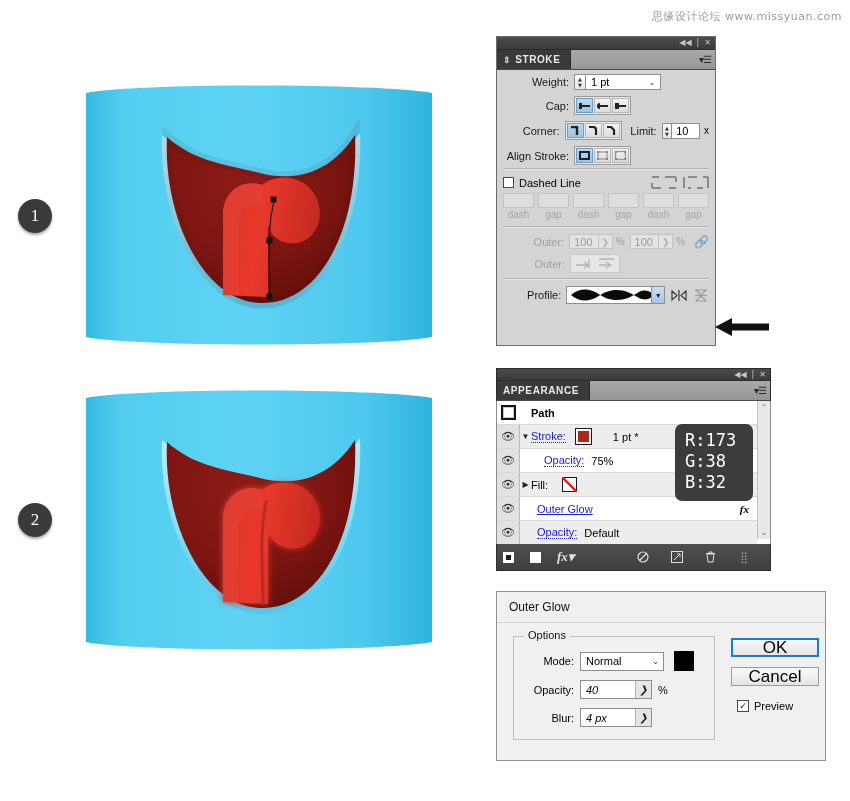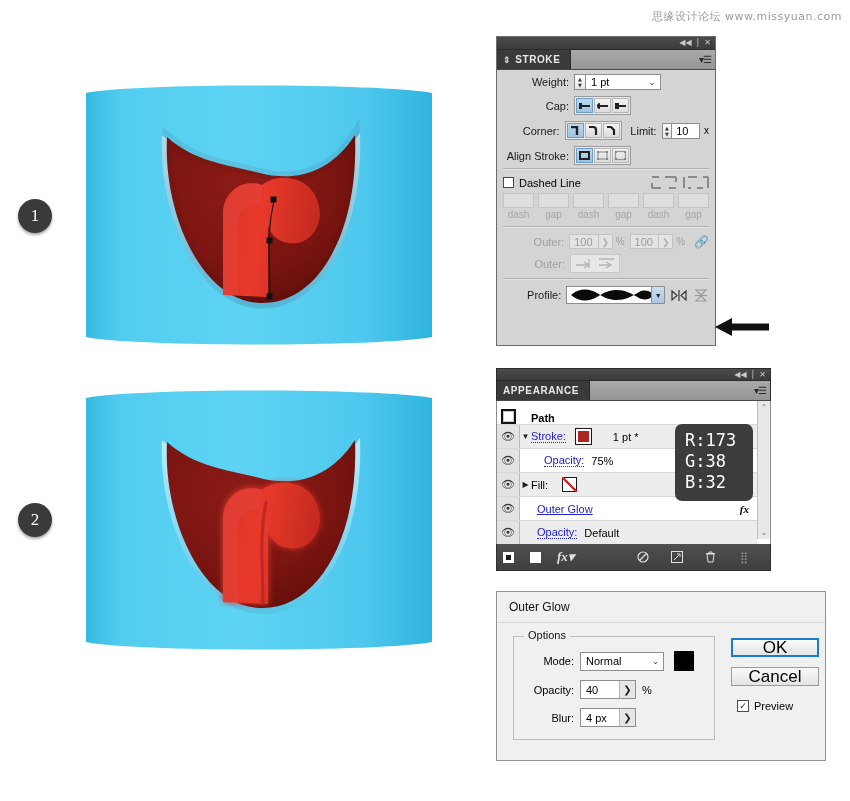--- a/index.html
+++ b/index.html
@@ -663,7 +663,7 @@
   <div style="display:flex;border-left:1px solid #8e8e8e;border-right:1px solid #8e8e8e;">
     <div style="flex:1;background:#fff;">
 
-      <div class="ap-row" style="background:#fff;align-items:flex-end;">
+      <div class="ap-row" style="background:#fff;">
         <div style="width:22px;display:flex;align-items:center;justify-content:center;">
           <div class="ap-swatch" style="border:2px solid #111;background:#fff;">
             <div style="width:100%;height:100%;border:1px solid #f3b8b4;box-sizing:border-box;"></div>

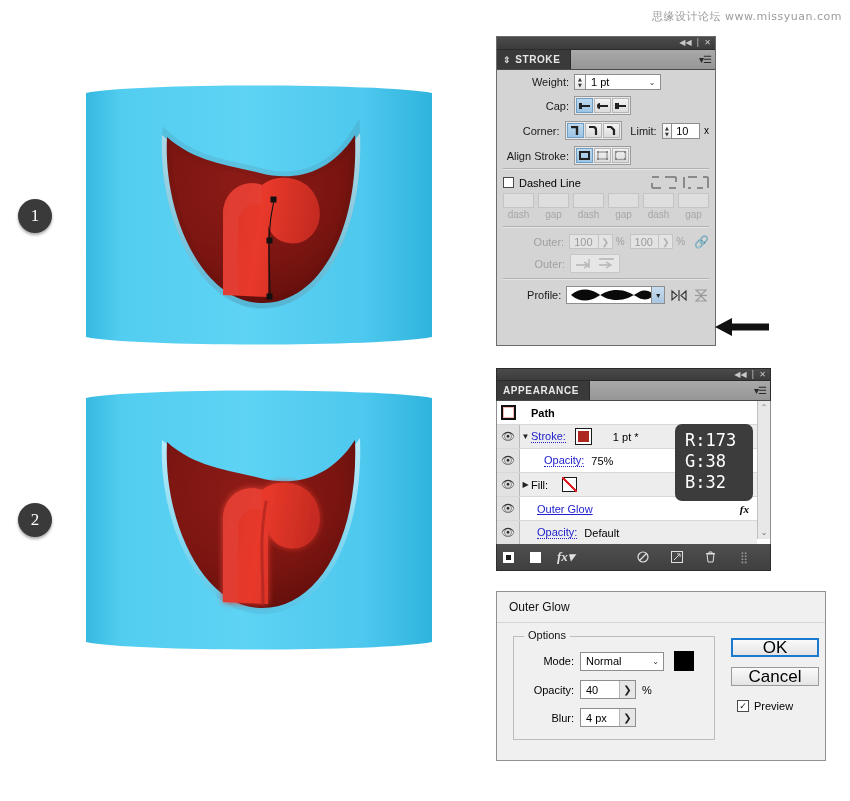--- a/index.html
+++ b/index.html
@@ -274,9 +274,10 @@
     width:20px;height:20px;background:#000;margin-left:10px;
   }
   .dnum{
-    width:56px;height:19px;border:1px solid #8e8e8e;background:#fff;
+    width:72px;height:19px;border:1px solid #8e8e8e;background:#fff;
     display:flex;align-items:center;padding-left:5px;box-sizing:border-box;
     font-size:11px;
+    font-style:italic;
   }
   .dnum .gt{
     margin-left:auto;width:15px;height:17px;background:#e6e6e6;

